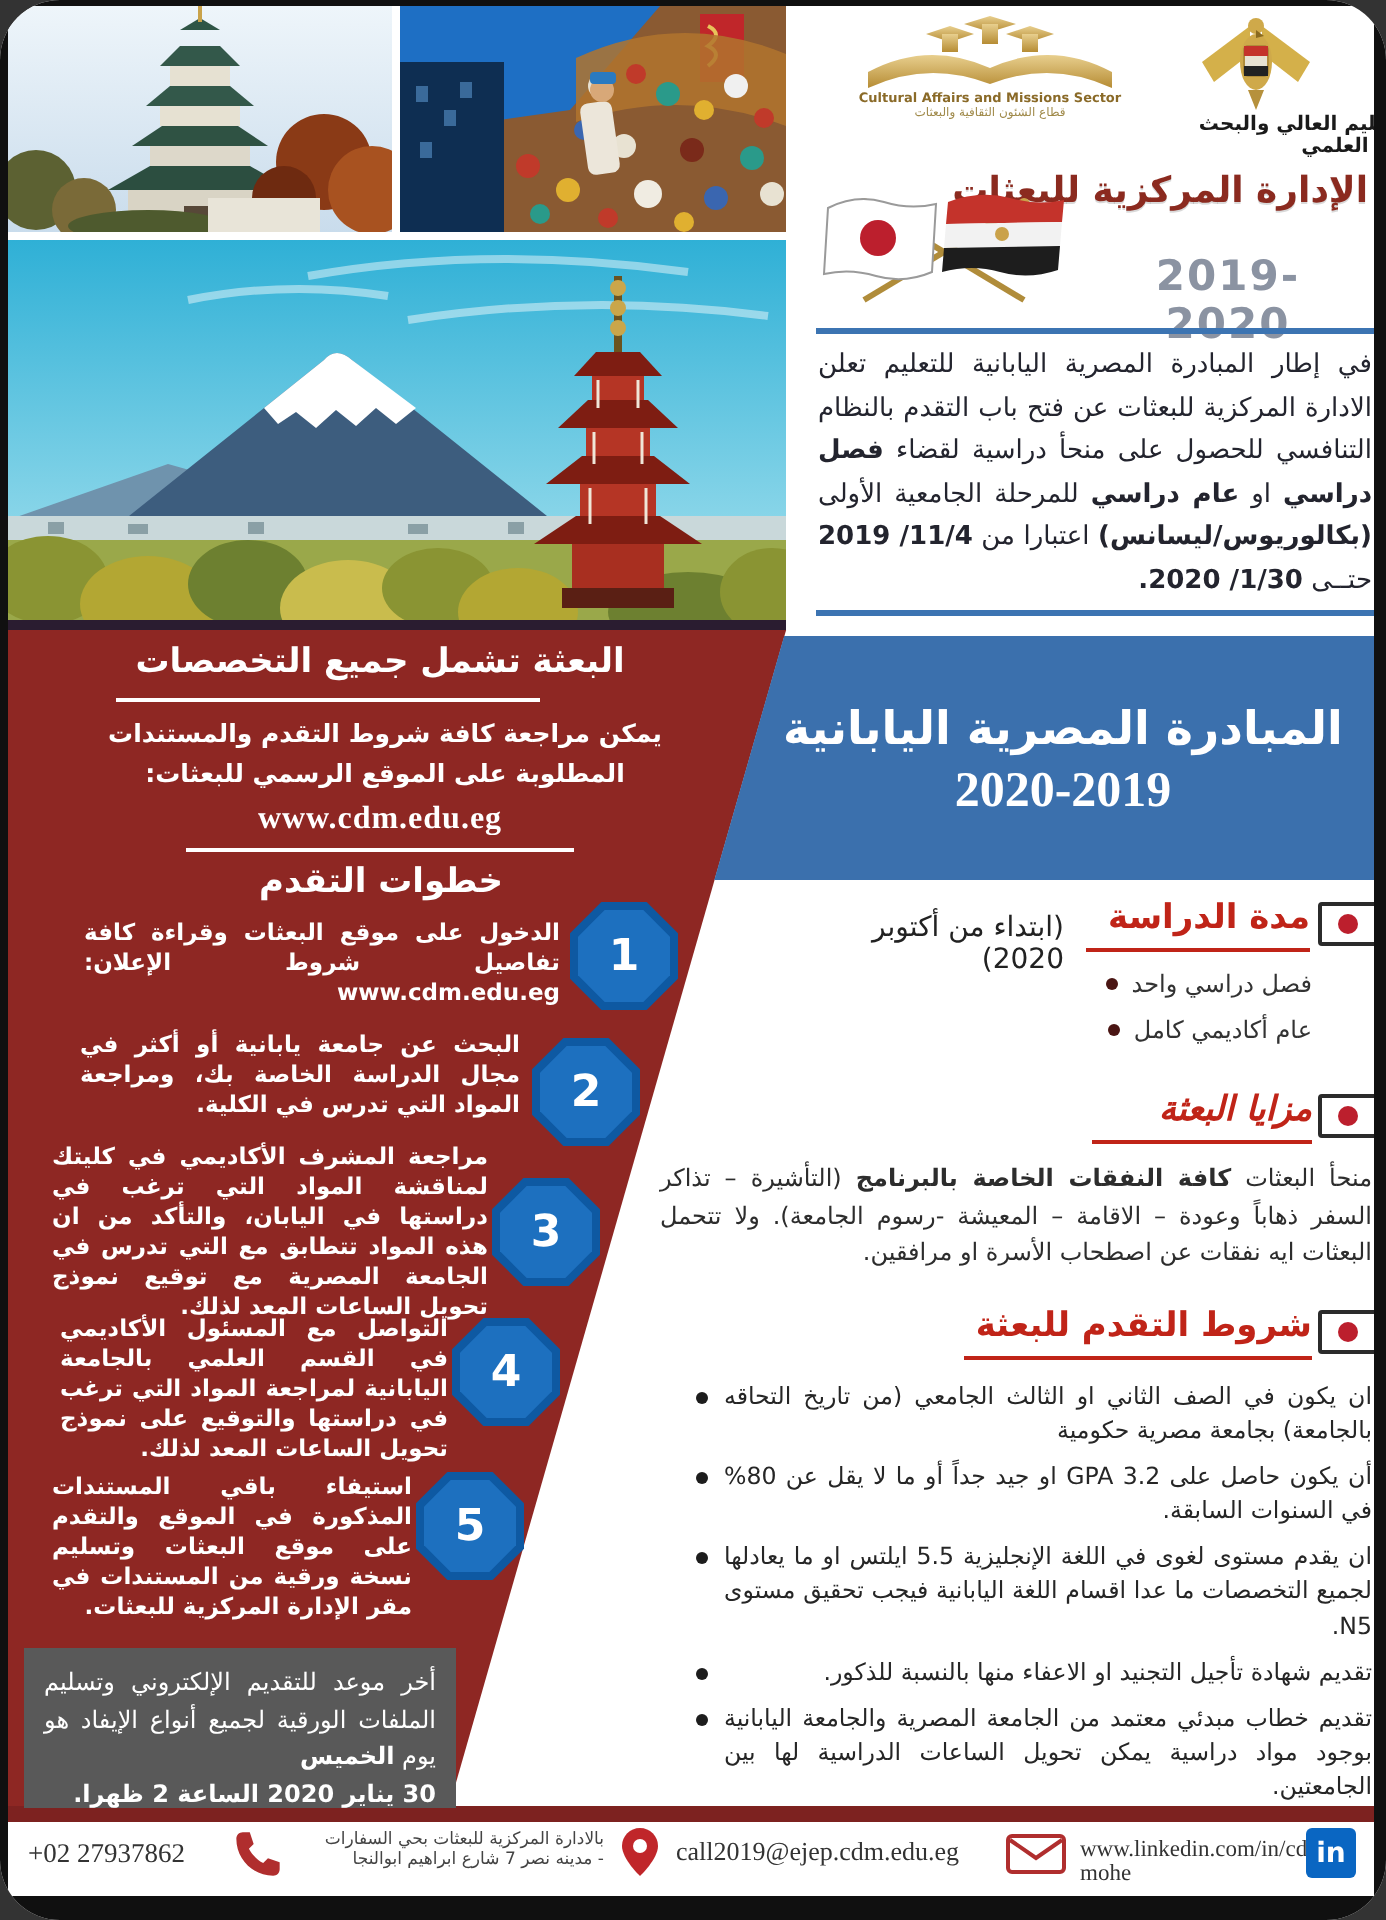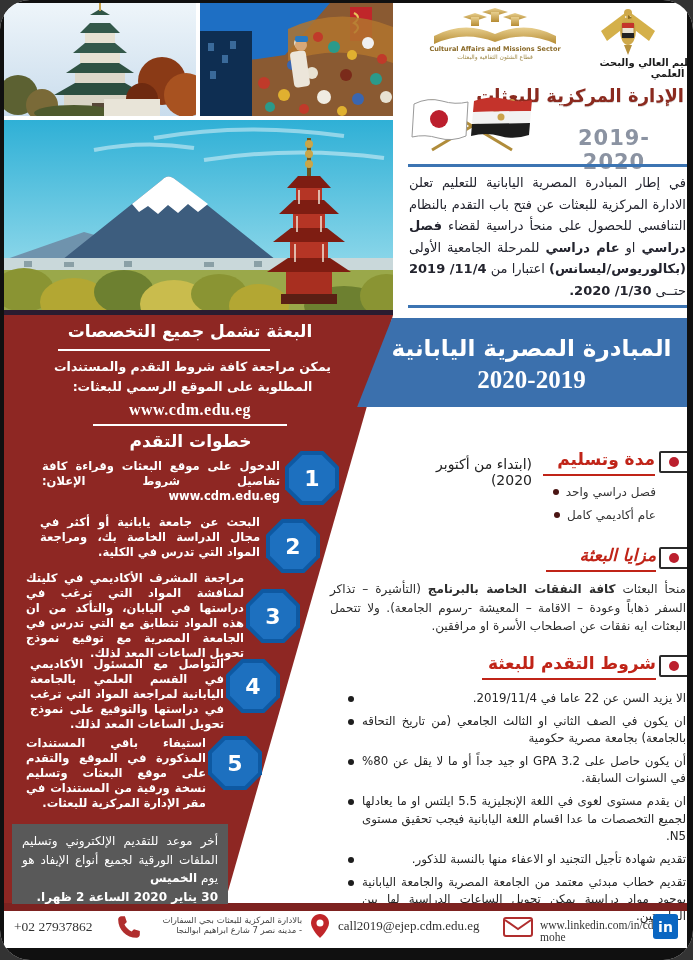--- a/index.html
+++ b/index.html
@@ -262,7 +262,7 @@
 
   <div class="abs redcol" style="left:4px;top:315px;width:393px;height:590px;"></div>
 
-  <div class="abs banner" style="left:348px;top:318px;width:339px;height:89px;">
+  <div class="abs banner" style="left:348px;top:318px;width:339px;height:122px;">
     <div class="l1 ar">المبادرة المصرية اليابانية</div>
     <div class="l3">2020-2019</div>
   </div>

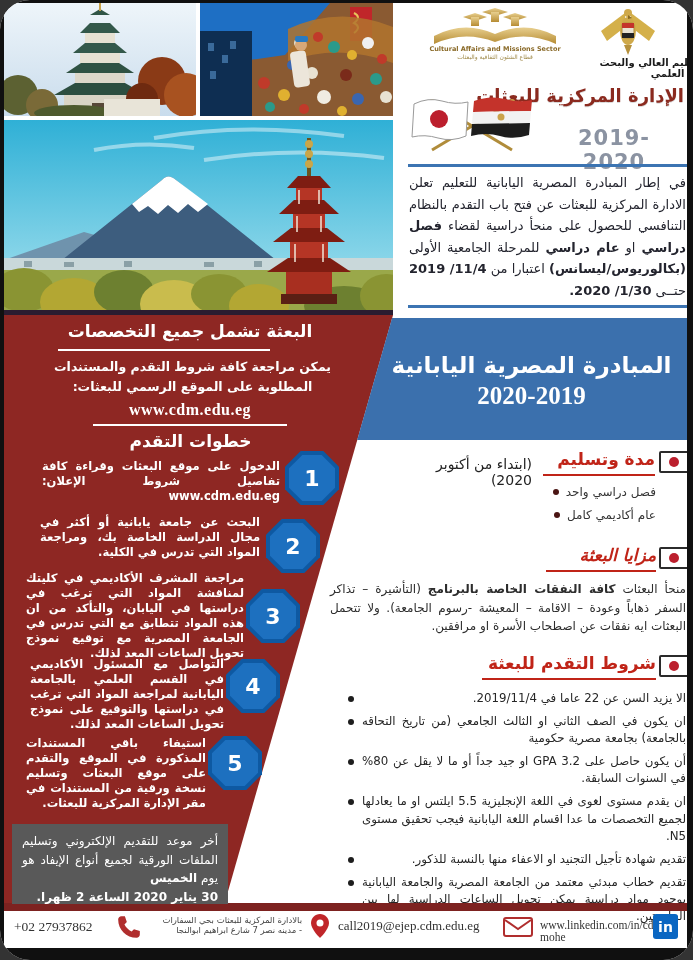--- a/index.html
+++ b/index.html
@@ -310,7 +310,7 @@
   <div class="abs miniflag" style="left:659px;top:451px;">
       <span></span>
     </div>
-  <div class="abs rgt ar sec-title" style="left:535px;top:449px;width:120px;">مدة وتسليم</div>
+  <div class="abs rgt ar sec-title" style="left:535px;top:449px;width:120px;">مدة الدراسة</div>
   <div class="abs redline" style="left:543px;top:474px;width:112px;"></div>
   <div class="abs rgt ar note" style="left:396px;top:456px;width:136px;">(ابتداء من أكتوبر 2020)</div>
 

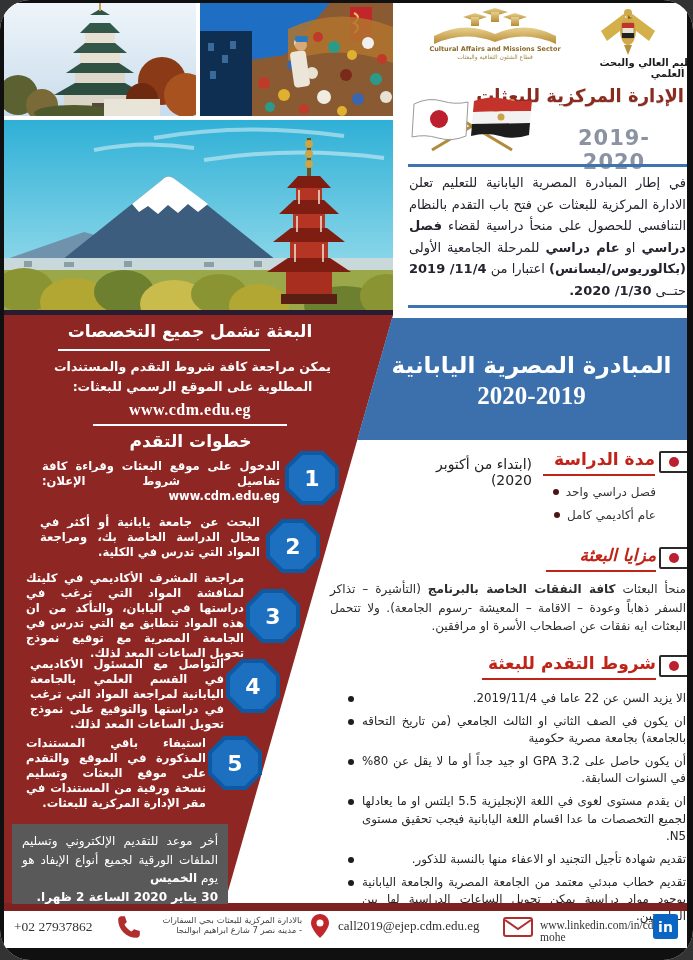--- a/index.html
+++ b/index.html
@@ -342,10 +342,6 @@
   <div class="abs" style="left:348px;top:690px;width:338px;">
     <div class="req-item">
       <span class="rdot"></span>
-      <span class="rtxt ar jt">الا يزيد السن عن 22 عاما في 2019/11/4.</span>
-    </div>
-    <div class="req-item">
-      <span class="rdot"></span>
       <span class="rtxt ar jt">ان يكون في الصف الثاني او الثالث الجامعي (من تاريخ التحاقه بالجامعة) بجامعة مصرية حكومية</span>
     </div>
     <div class="req-item">

